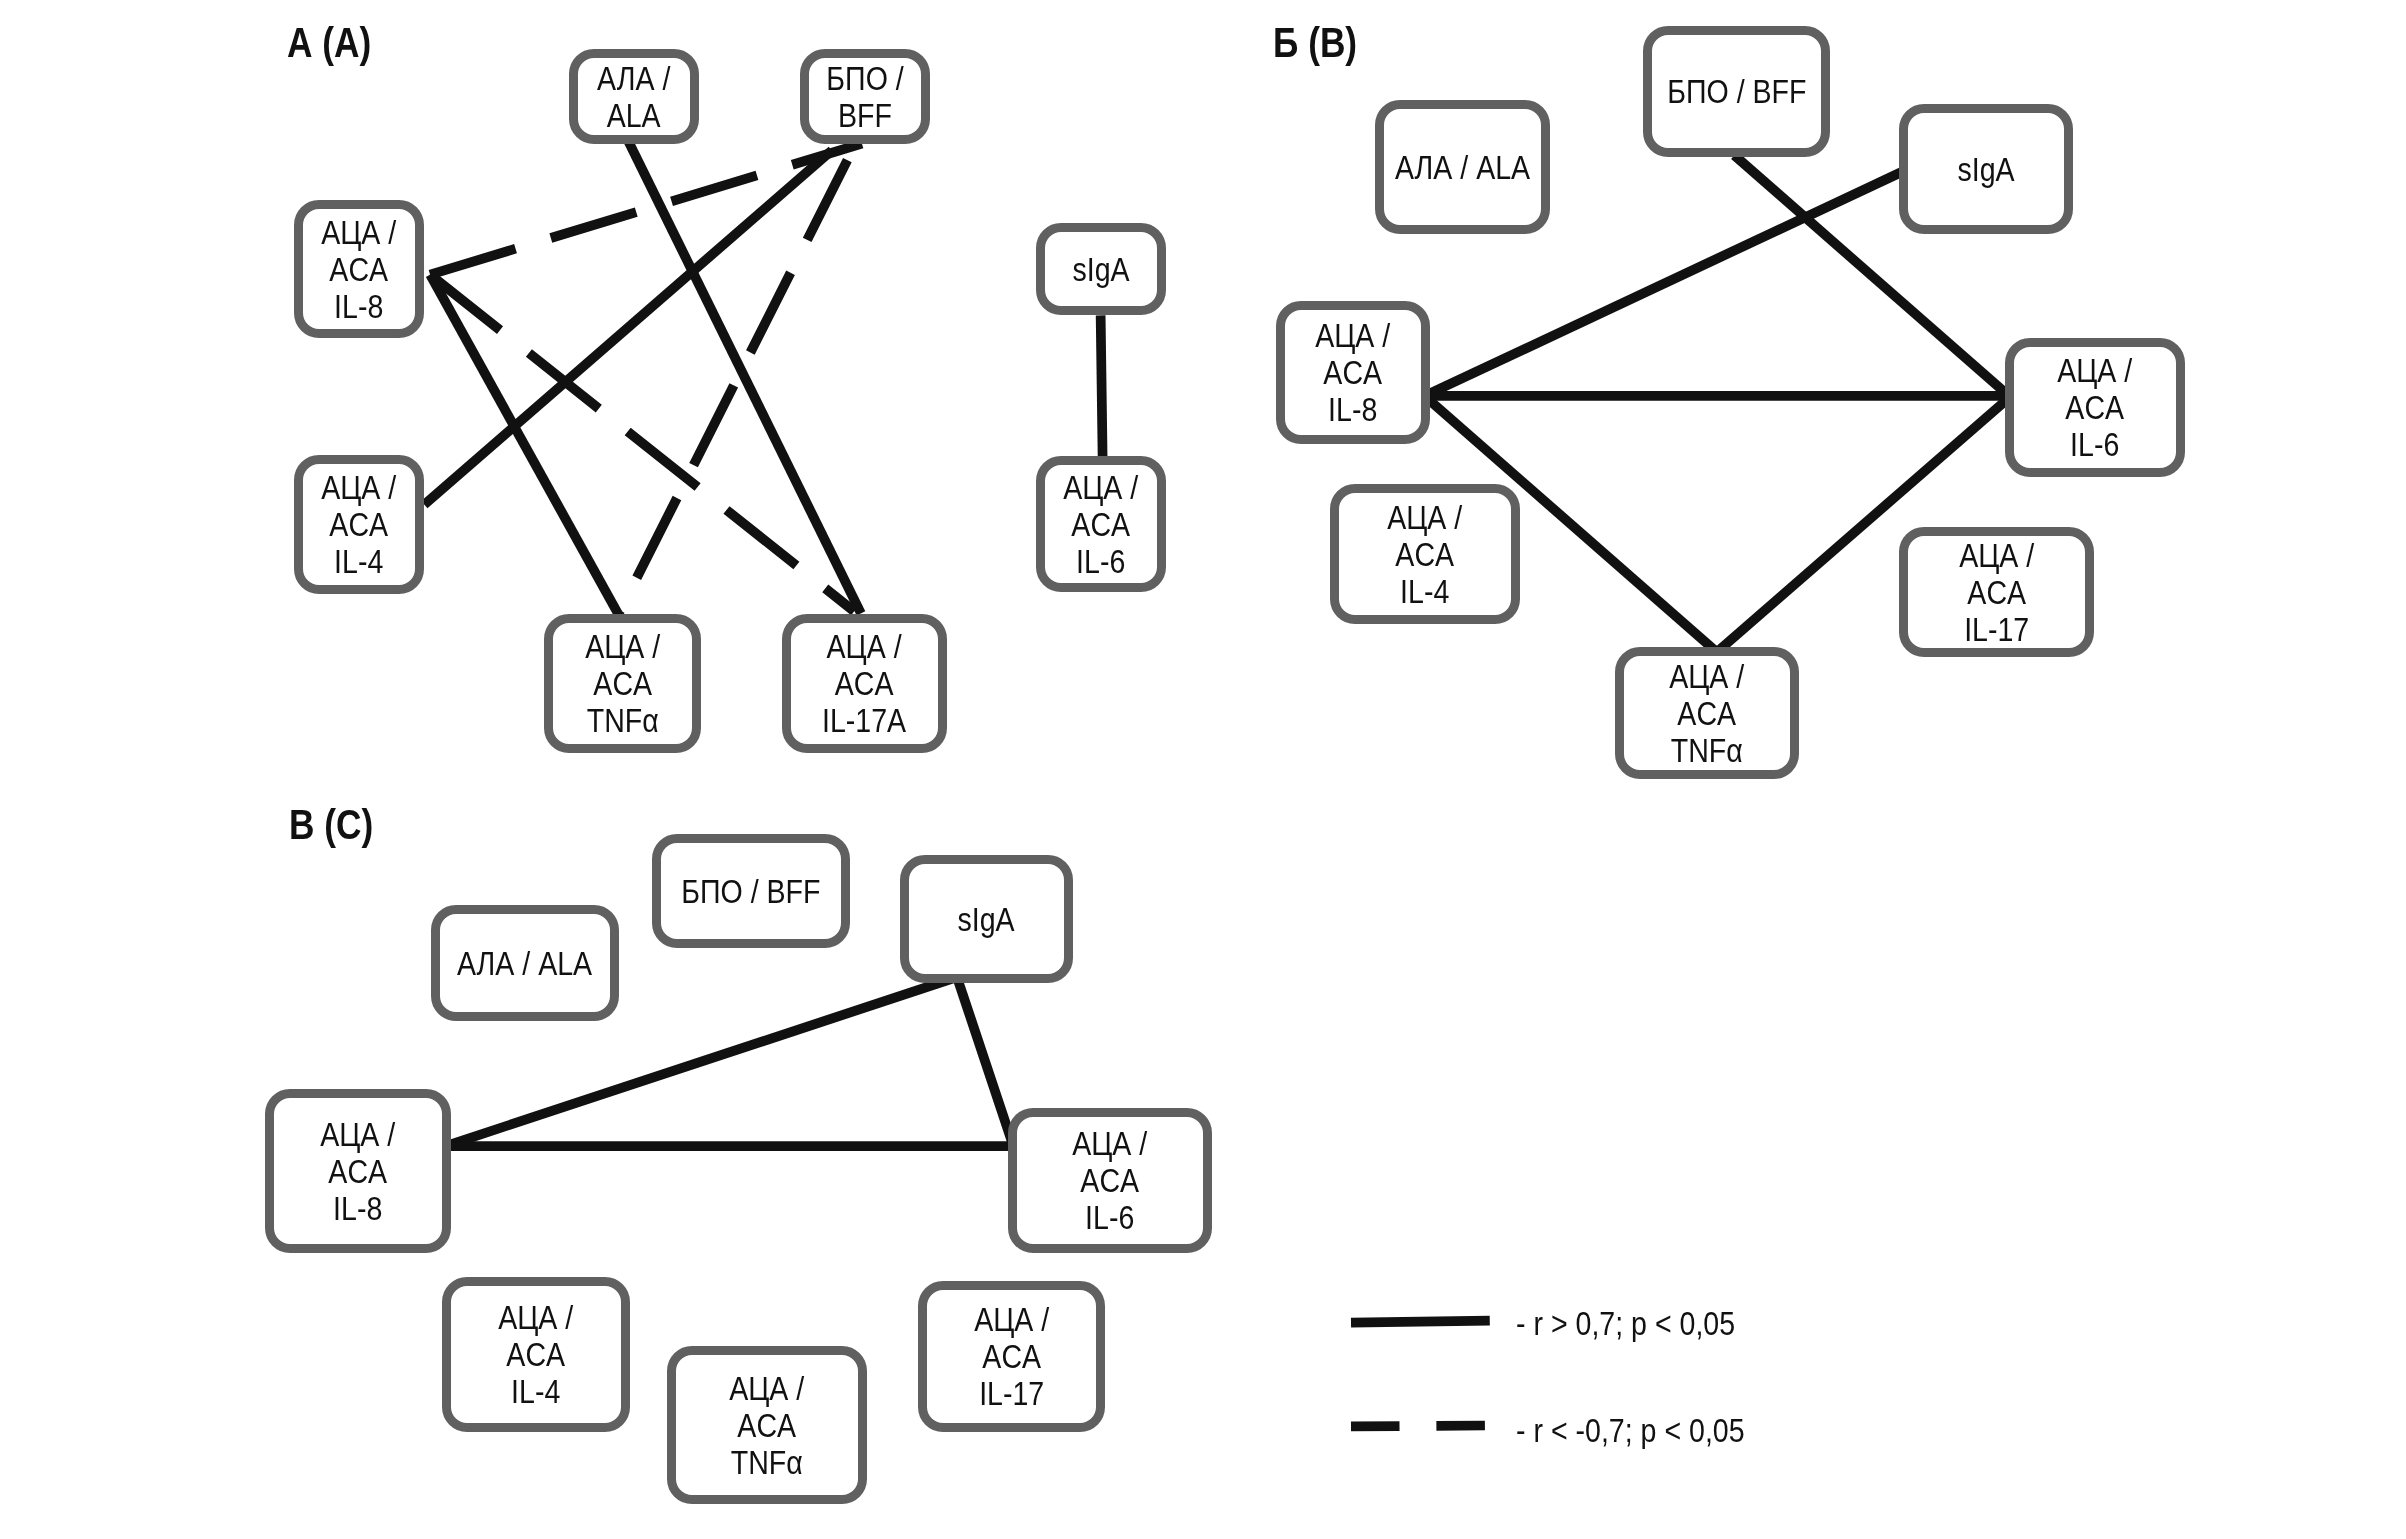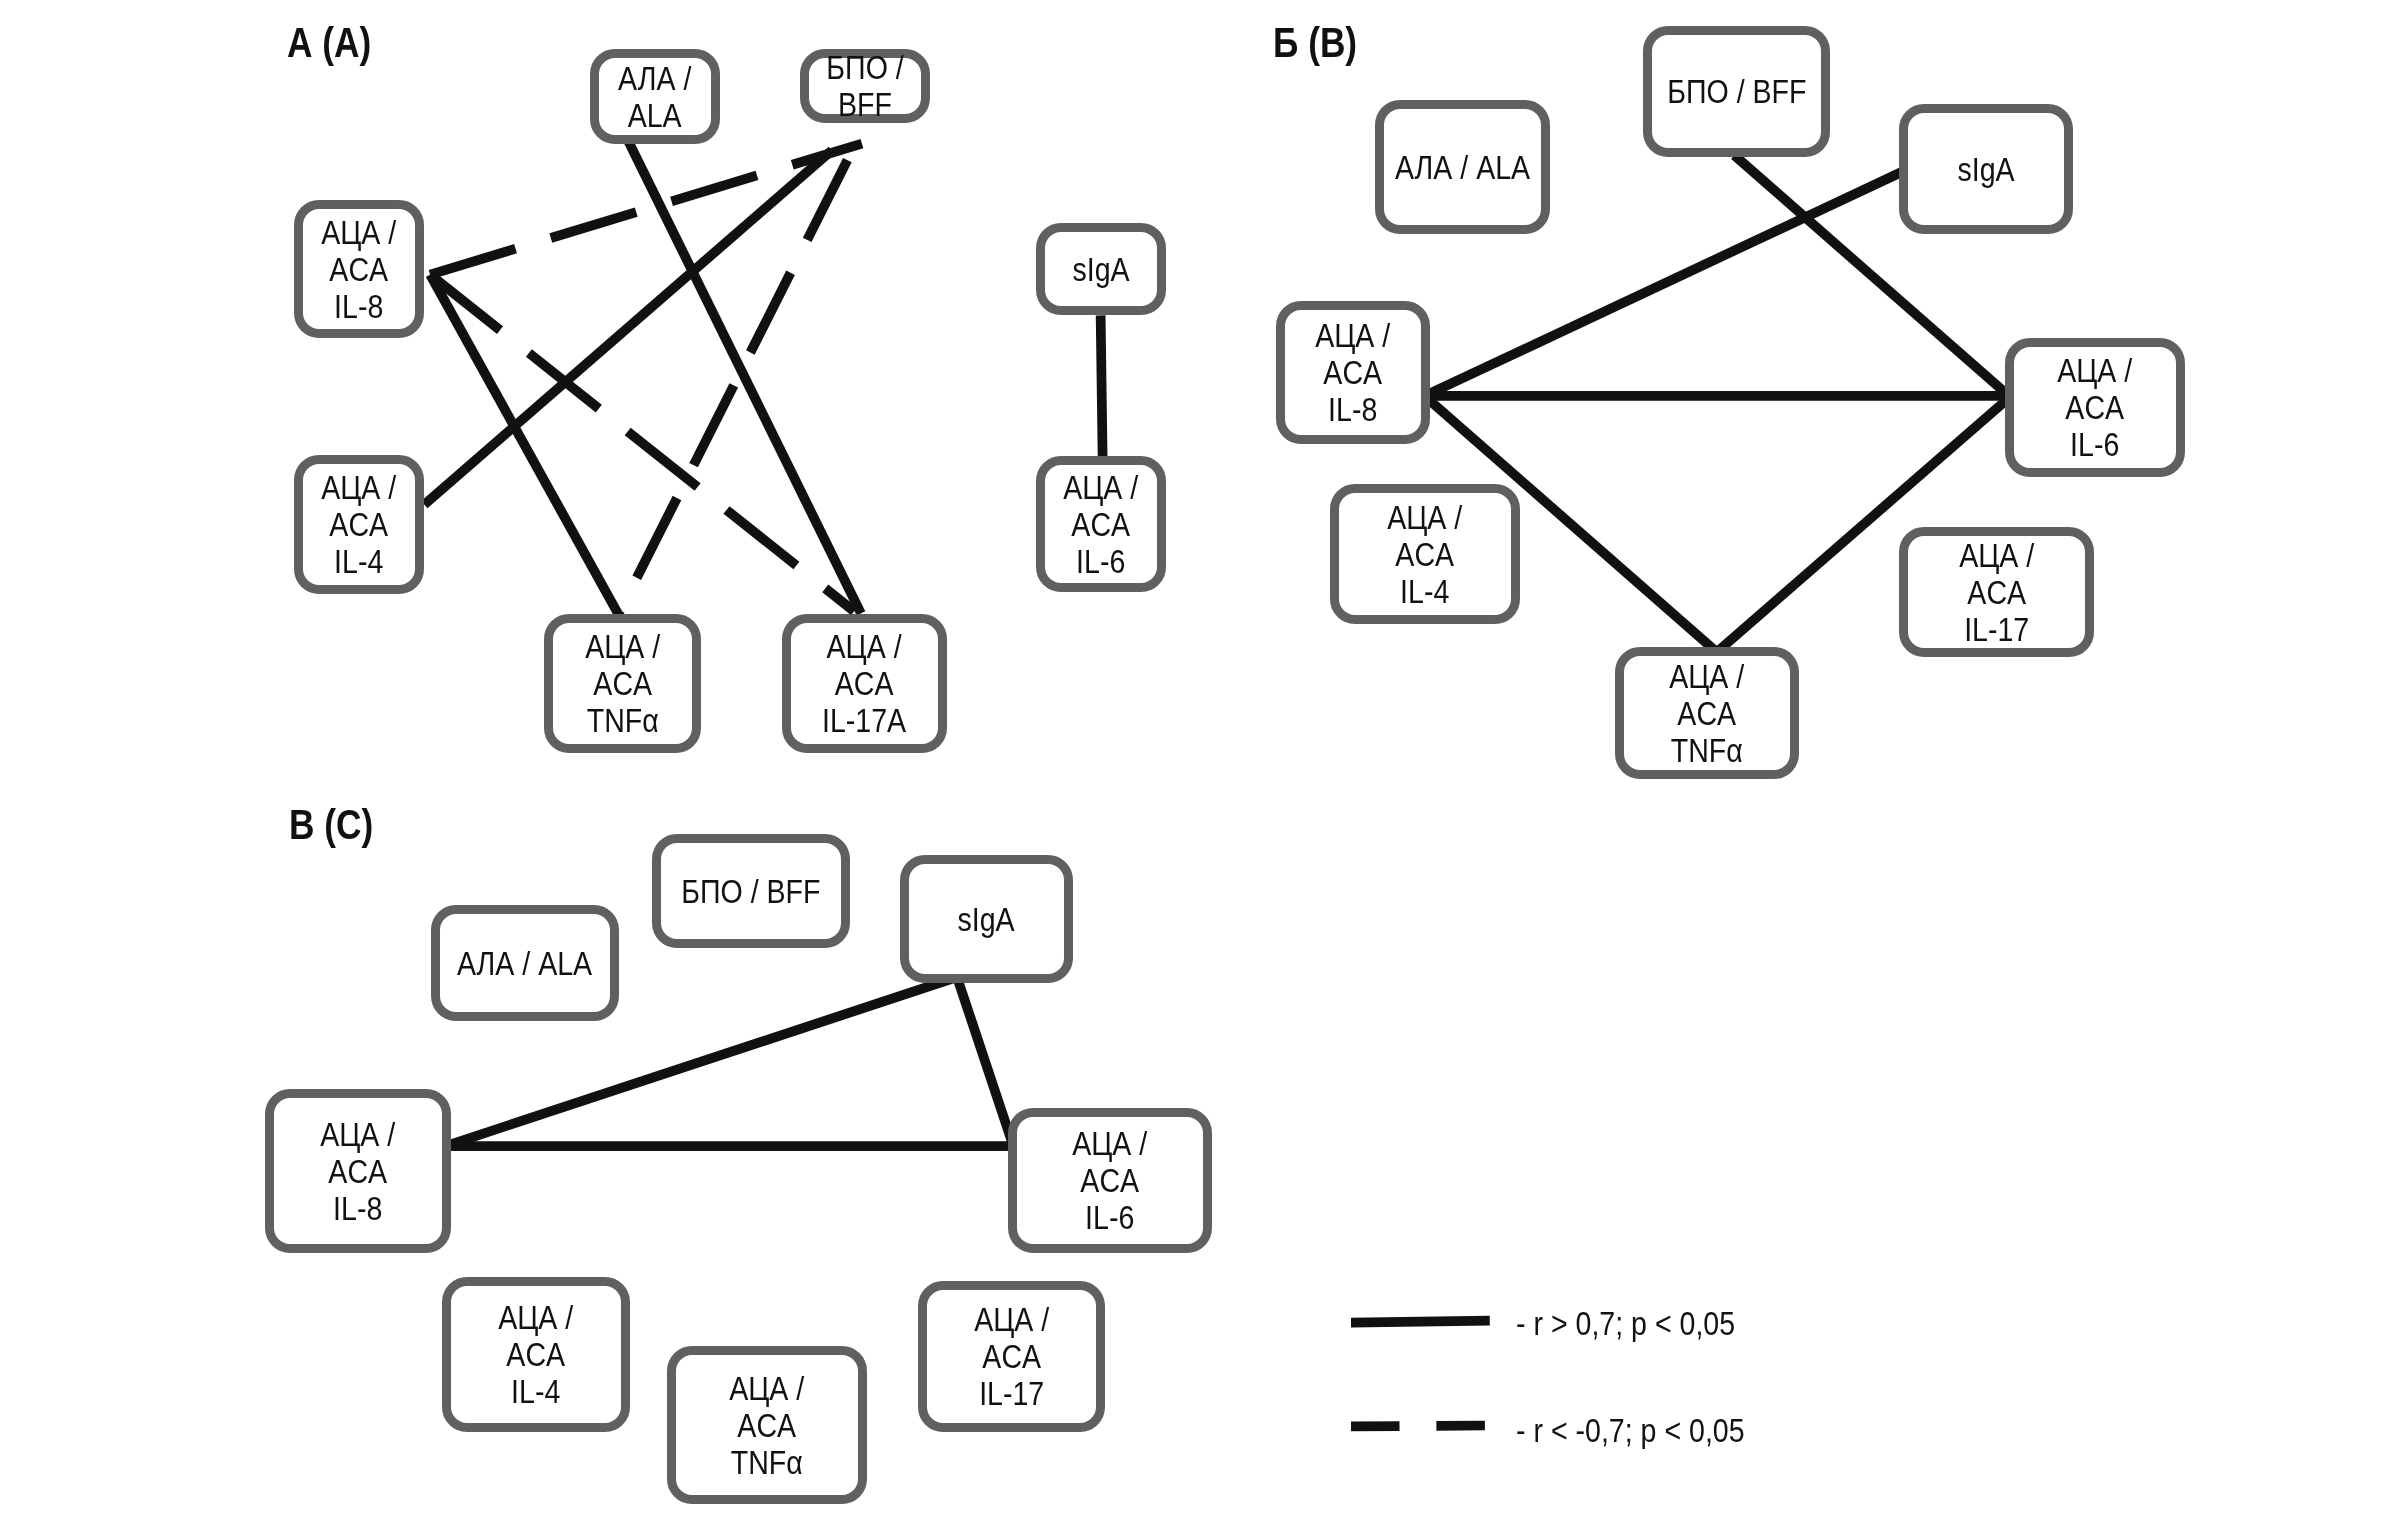--- a/index.html
+++ b/index.html
@@ -48,7 +48,7 @@
 <div class="panel-title" style="left:1273px; top:21.3px;">Б (B)</div>
 <div class="panel-title" style="left:289px; top:803px;">В (C)</div>
 
-<div class="node" style="left:590px; top:49px; width:130px; height:95px;">
+<div class="node" style="left:569px; top:49px; width:130px; height:95px;">
     <span class="node-label">АЛА /
 ALA</span>
   </div>

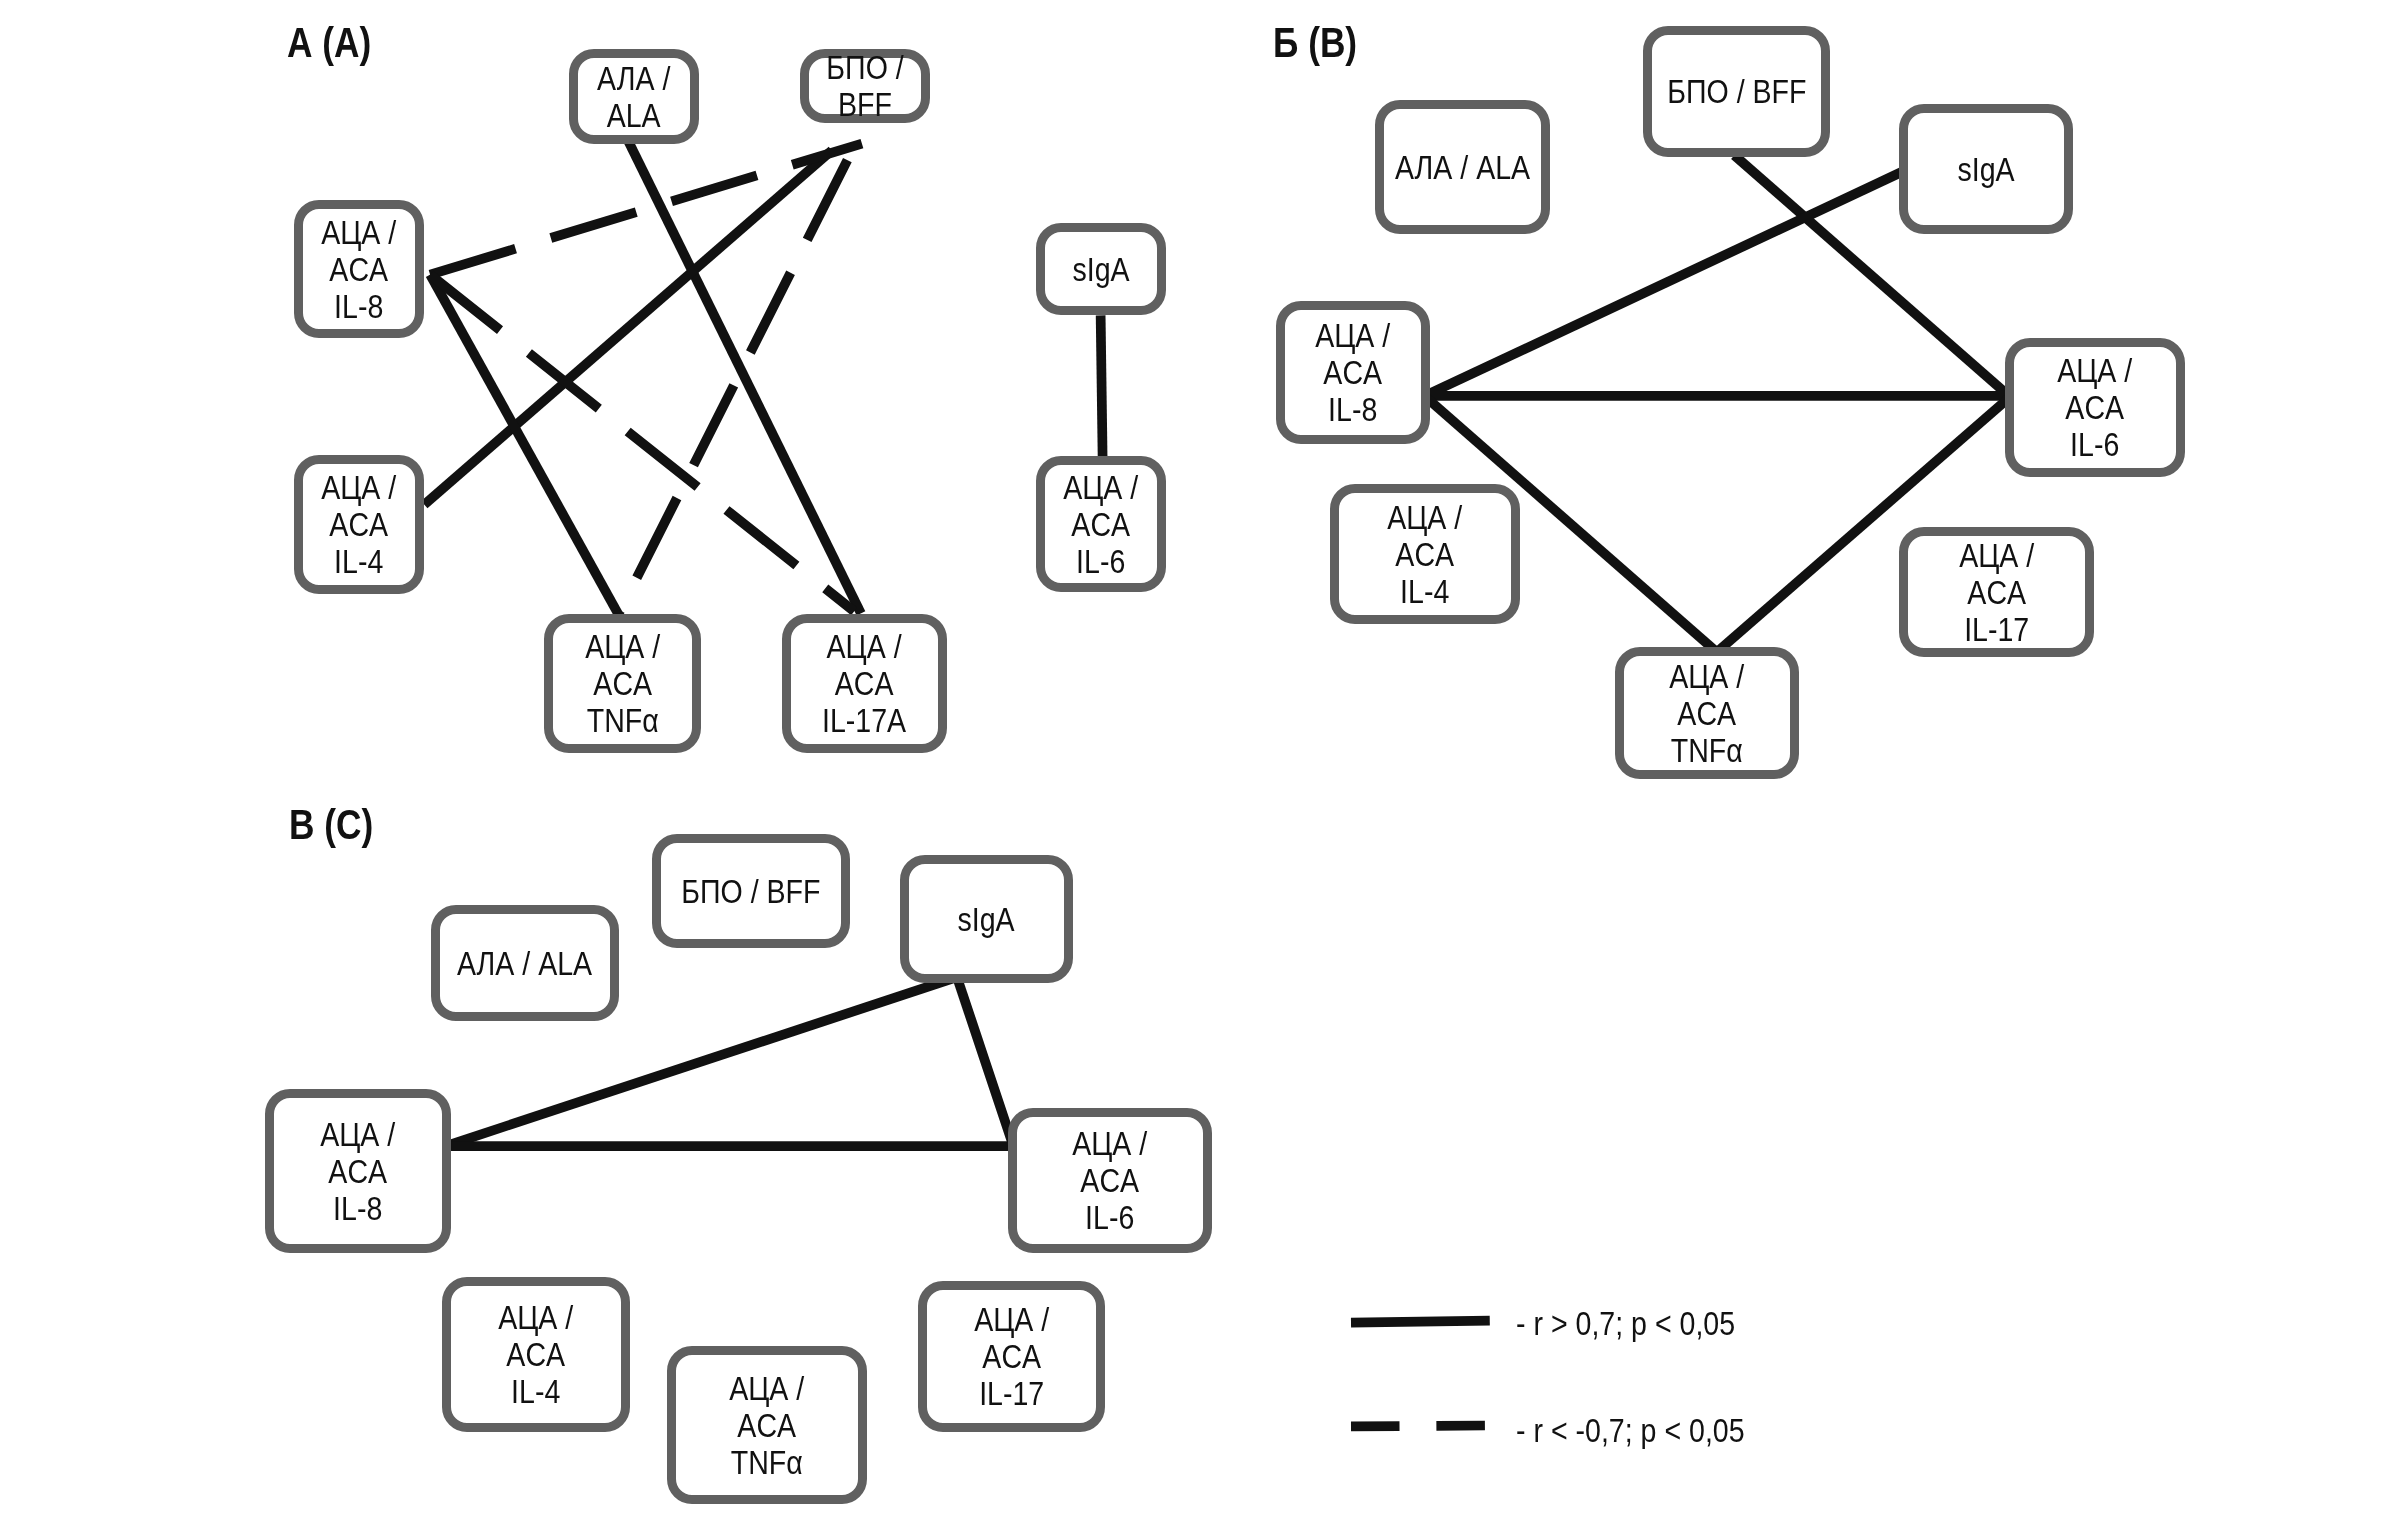--- a/index.html
+++ b/index.html
@@ -52,7 +52,7 @@
     <span class="node-label">АЛА /
 ALA</span>
   </div>
-<div class="node" style="left:800px; top:49px; width:130px; height:74px;">
+<div class="node" style="left:800px; top:49px; width:130px; height:95px;">
     <span class="node-label">БПО /
 BFF</span>
   </div>

